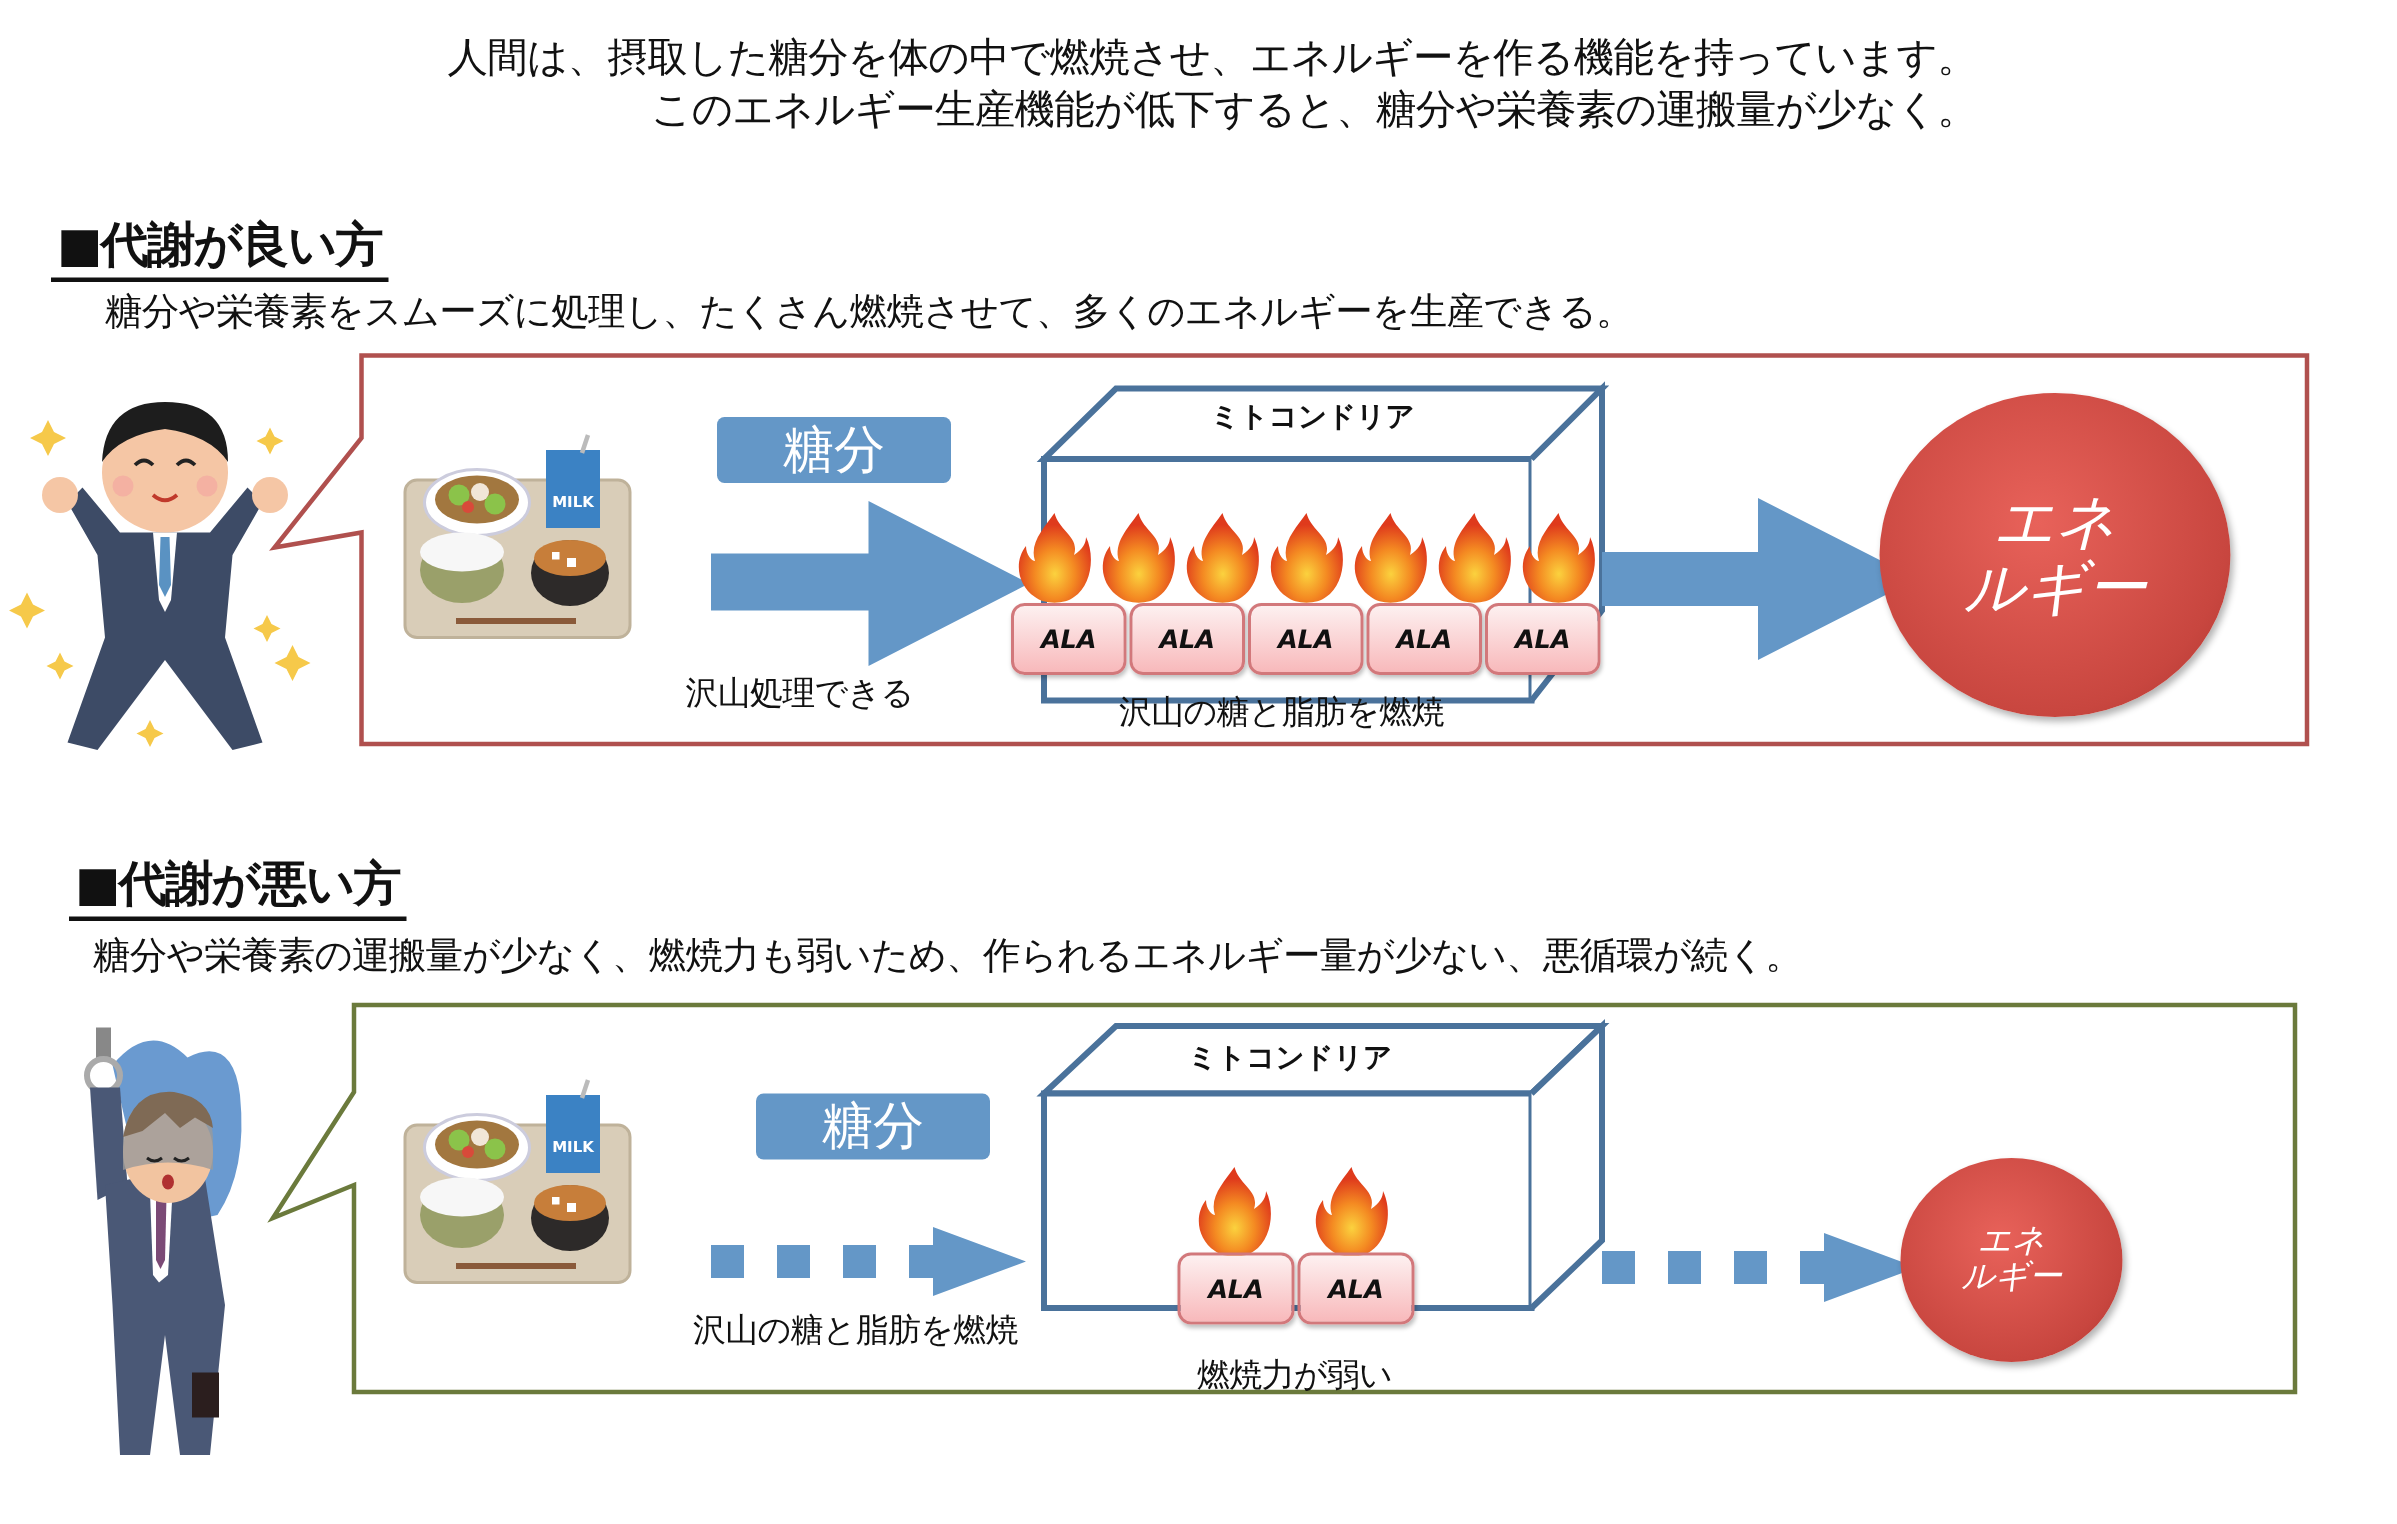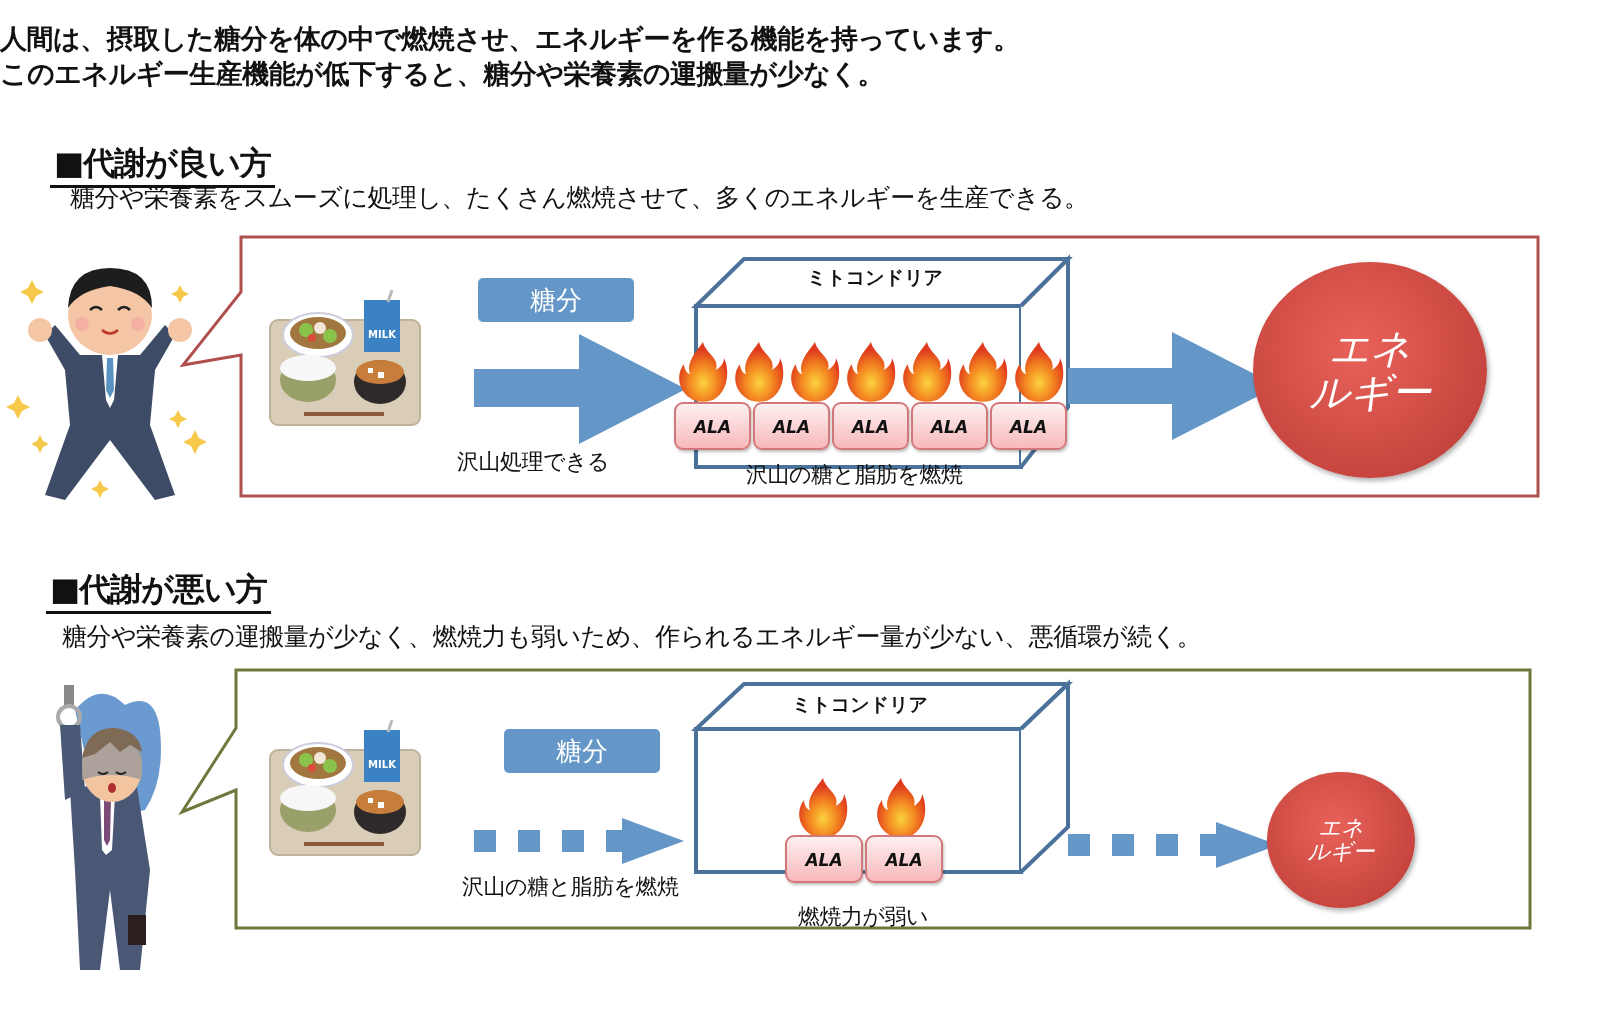--- a/index.html
+++ b/index.html
@@ -6,7 +6,7 @@
   body { width:1598px; height:1016px; position:relative; overflow:hidden;
          font-family:"DejaVu Sans", "Liberation Sans", sans-serif; color:#111; }
   .abs { position:absolute; }
-  .intro { left:0; width:1318px; text-align:left; font-weight:bold; font-size:27px; letter-spacing:-0.5px; line-height:34px; }
+  .intro { left:0; width:1318px; text-align:right; font-weight:normal; font-size:27px; letter-spacing:-0.5px; line-height:34px; }
   .sec-title { font-weight:bold; font-size:32px; border-bottom:3px solid #111; padding:0 4px 2px 4px; line-height:40px; letter-spacing:-1px; }
   .sec-desc { font-size:25px; letter-spacing:-0.5px; white-space:nowrap; }
   .label-box { background:#6497c7; color:#fff; font-size:26px; text-align:center; border-radius:5px; }

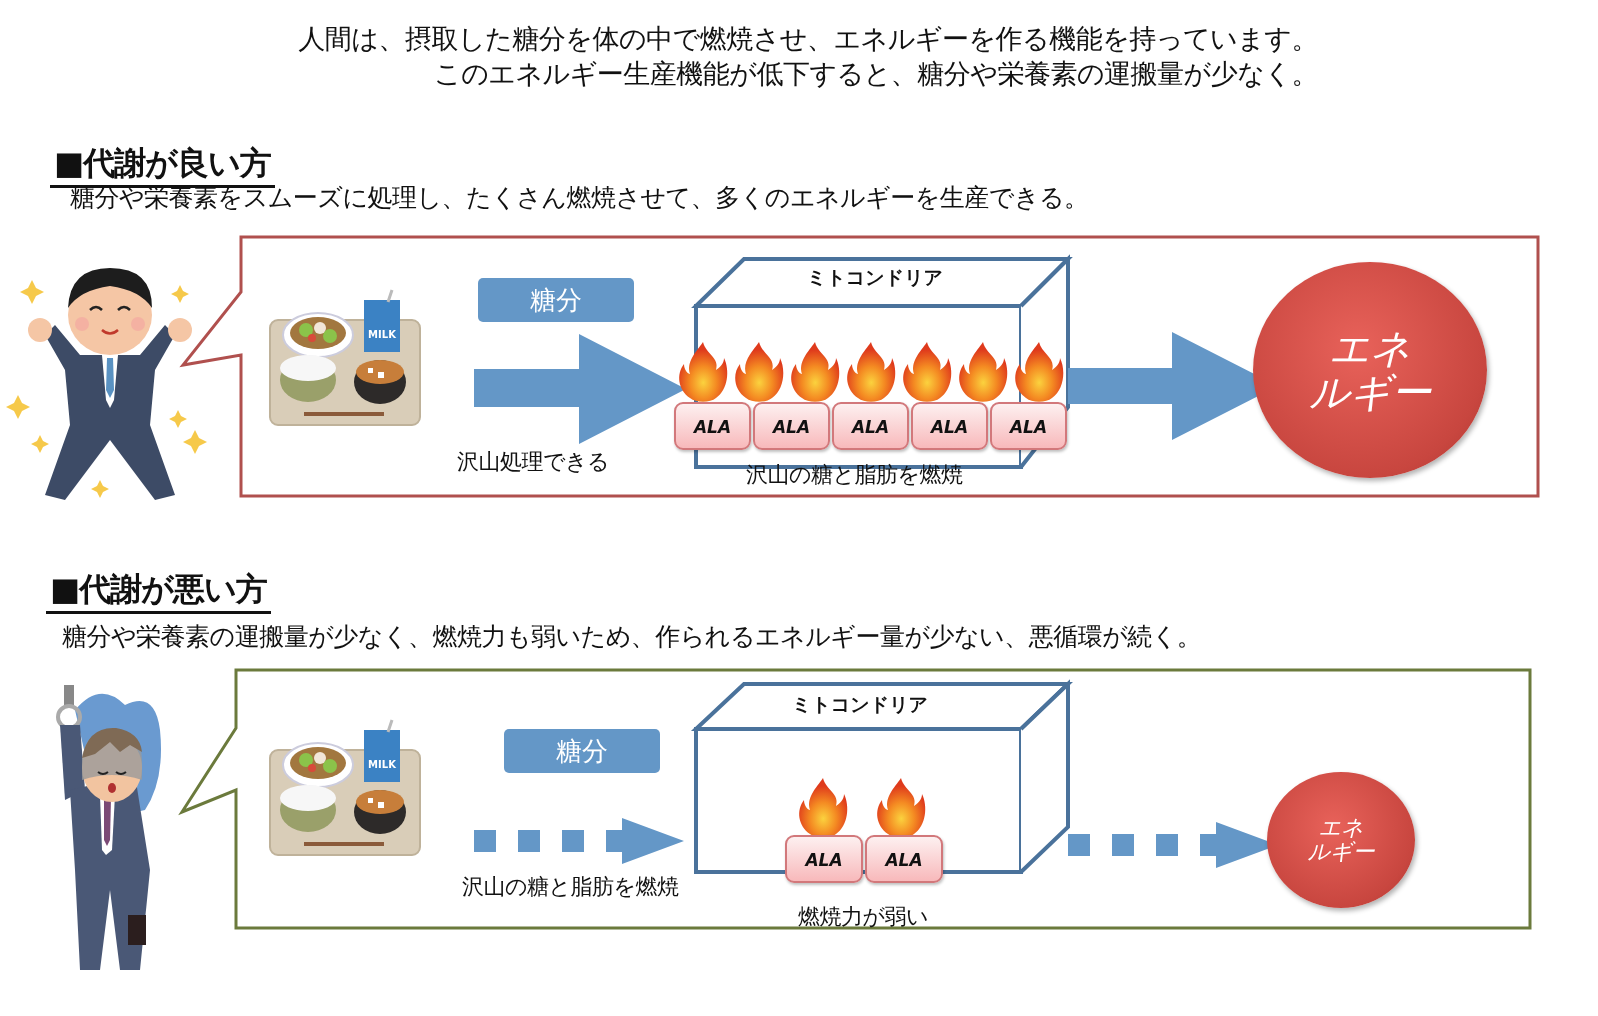--- a/index.html
+++ b/index.html
@@ -24,7 +24,7 @@
 <div class="abs intro" style="top:22px;">人間は、摂取した糖分を体の中で燃焼させ、エネルギーを作る機能を持っています。</div>
 <div class="abs intro" style="top:57px;">このエネルギー生産機能が低下すると、糖分や栄養素の運搬量が少なく。</div>
 
-<div class="abs sec-title" style="left:50px; top:143px;">■代謝が良い方</div>
+<div class="abs sec-title" style="left:34px; top:143px;">■代謝が良い方</div>
 <div class="abs sec-desc" style="left:70px; top:181px;">糖分や栄養素をスムーズに処理し、たくさん燃焼させて、多くのエネルギーを生産できる。</div>
 
 <svg style="left:0; top:0;" width="1598" height="1016">

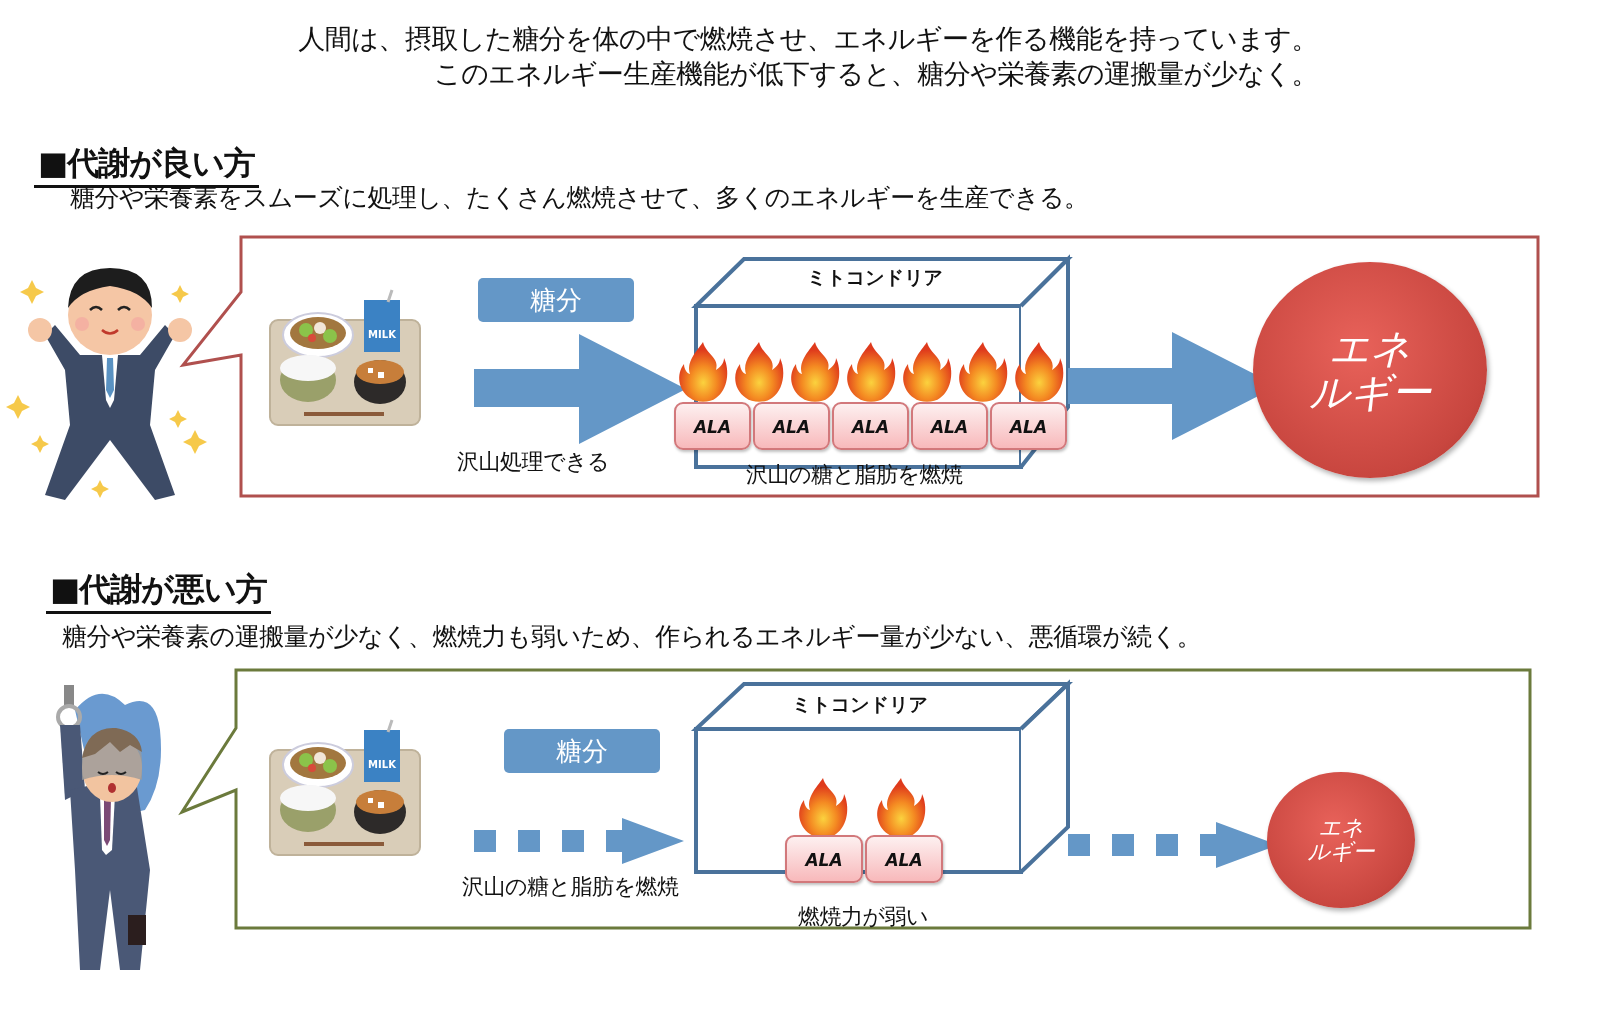--- a/index.html
+++ b/index.html
@@ -25,7 +25,7 @@
 <div class="abs intro" style="top:57px;">このエネルギー生産機能が低下すると、糖分や栄養素の運搬量が少なく。</div>
 
 <div class="abs sec-title" style="left:34px; top:143px;">■代謝が良い方</div>
-<div class="abs sec-desc" style="left:70px; top:181px;">糖分や栄養素をスムーズに処理し、たくさん燃焼させて、多くのエネルギーを生産できる。</div>
+<div class="abs sec-desc" style="left:70px; top:191px;">糖分や栄養素をスムーズに処理し、たくさん燃焼させて、多くのエネルギーを生産できる。</div>
 
 <svg style="left:0; top:0;" width="1598" height="1016">
   <path d="M241 237 L1538 237 L1538 496 L241 496 L241 355 L183 365 L241 292 Z" fill="none" stroke="#b0504e" stroke-width="3"></path>

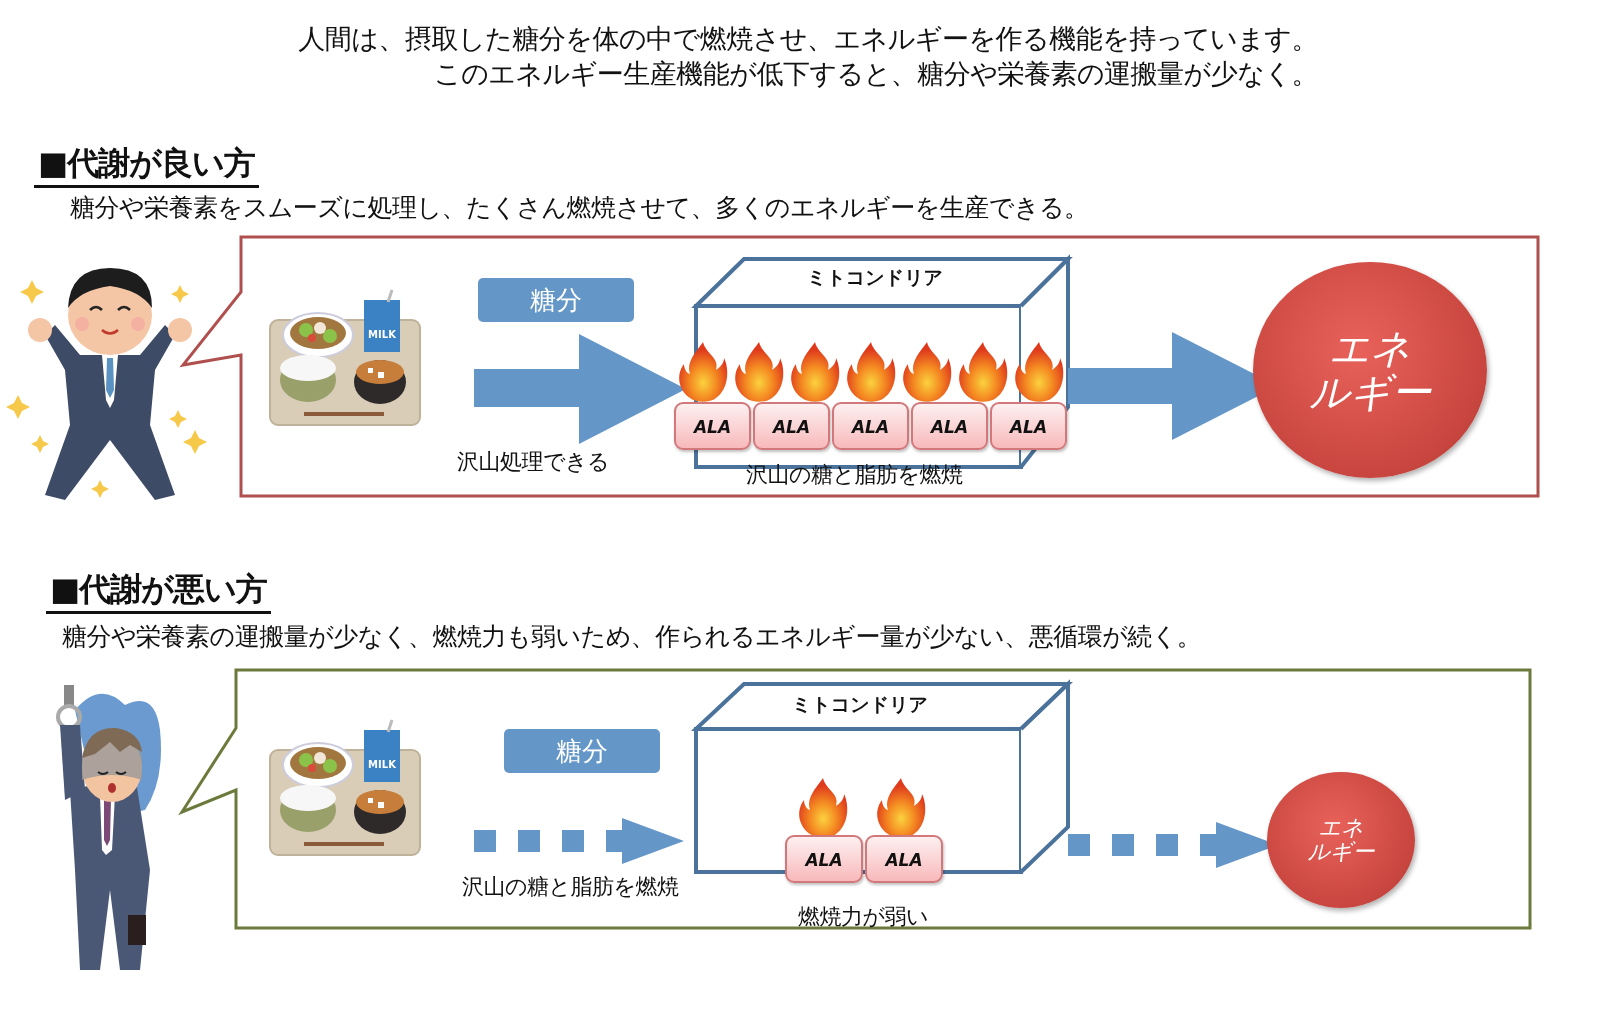--- a/index.html
+++ b/index.html
@@ -9,7 +9,7 @@
   .intro { left:0; width:1318px; text-align:right; font-weight:normal; font-size:27px; letter-spacing:-0.5px; line-height:34px; }
   .sec-title { font-weight:bold; font-size:32px; border-bottom:3px solid #111; padding:0 4px 2px 4px; line-height:40px; letter-spacing:-1px; }
   .sec-desc { font-size:25px; letter-spacing:-0.5px; white-space:nowrap; }
-  .label-box { background:#6497c7; color:#fff; font-size:26px; text-align:center; border-radius:5px; }
+  .label-box { background:#6497c7; color:#fff; font-size:34px; text-align:center; border-radius:5px; }
   .caption { font-size:22px; white-space:nowrap; letter-spacing:-0.5px; }
   .ala { background:linear-gradient(#fdf0f0, #f8b9bb); border:2px solid #d2787b; border-radius:9px;
          font-weight:bold; font-size:17px; text-align:center; box-shadow:1px 2px 3px rgba(0,0,0,0.25); box-sizing:border-box;font-style:italic; }

